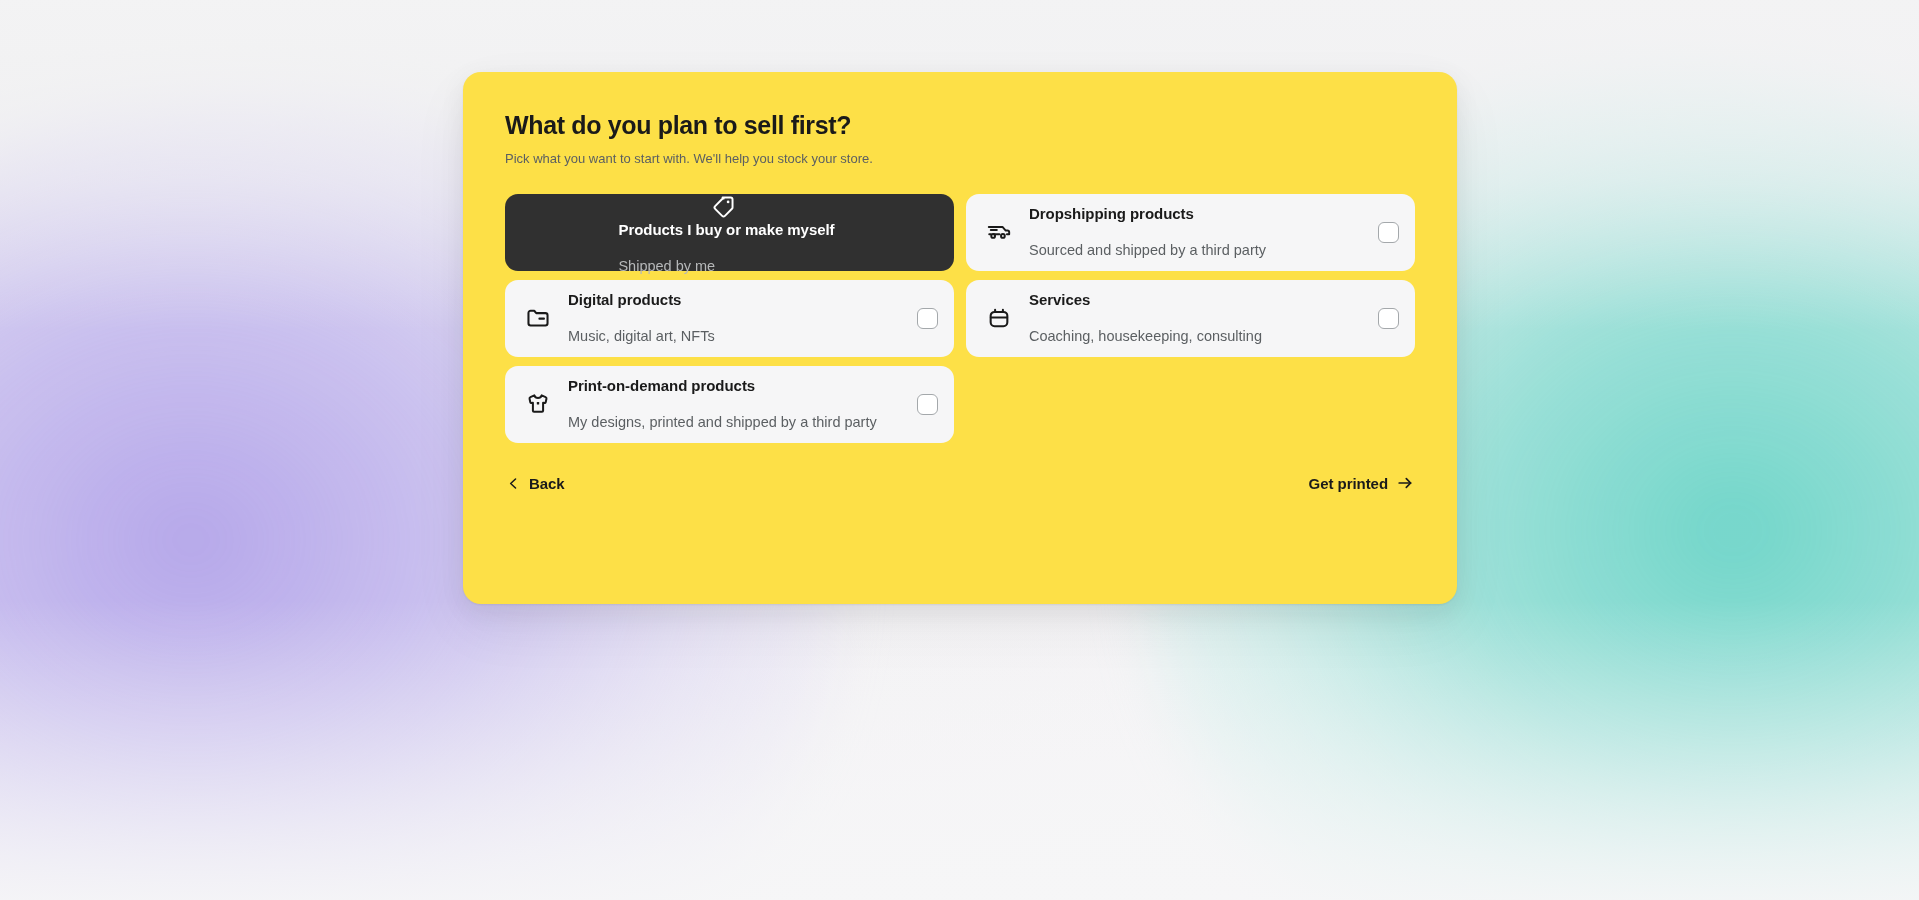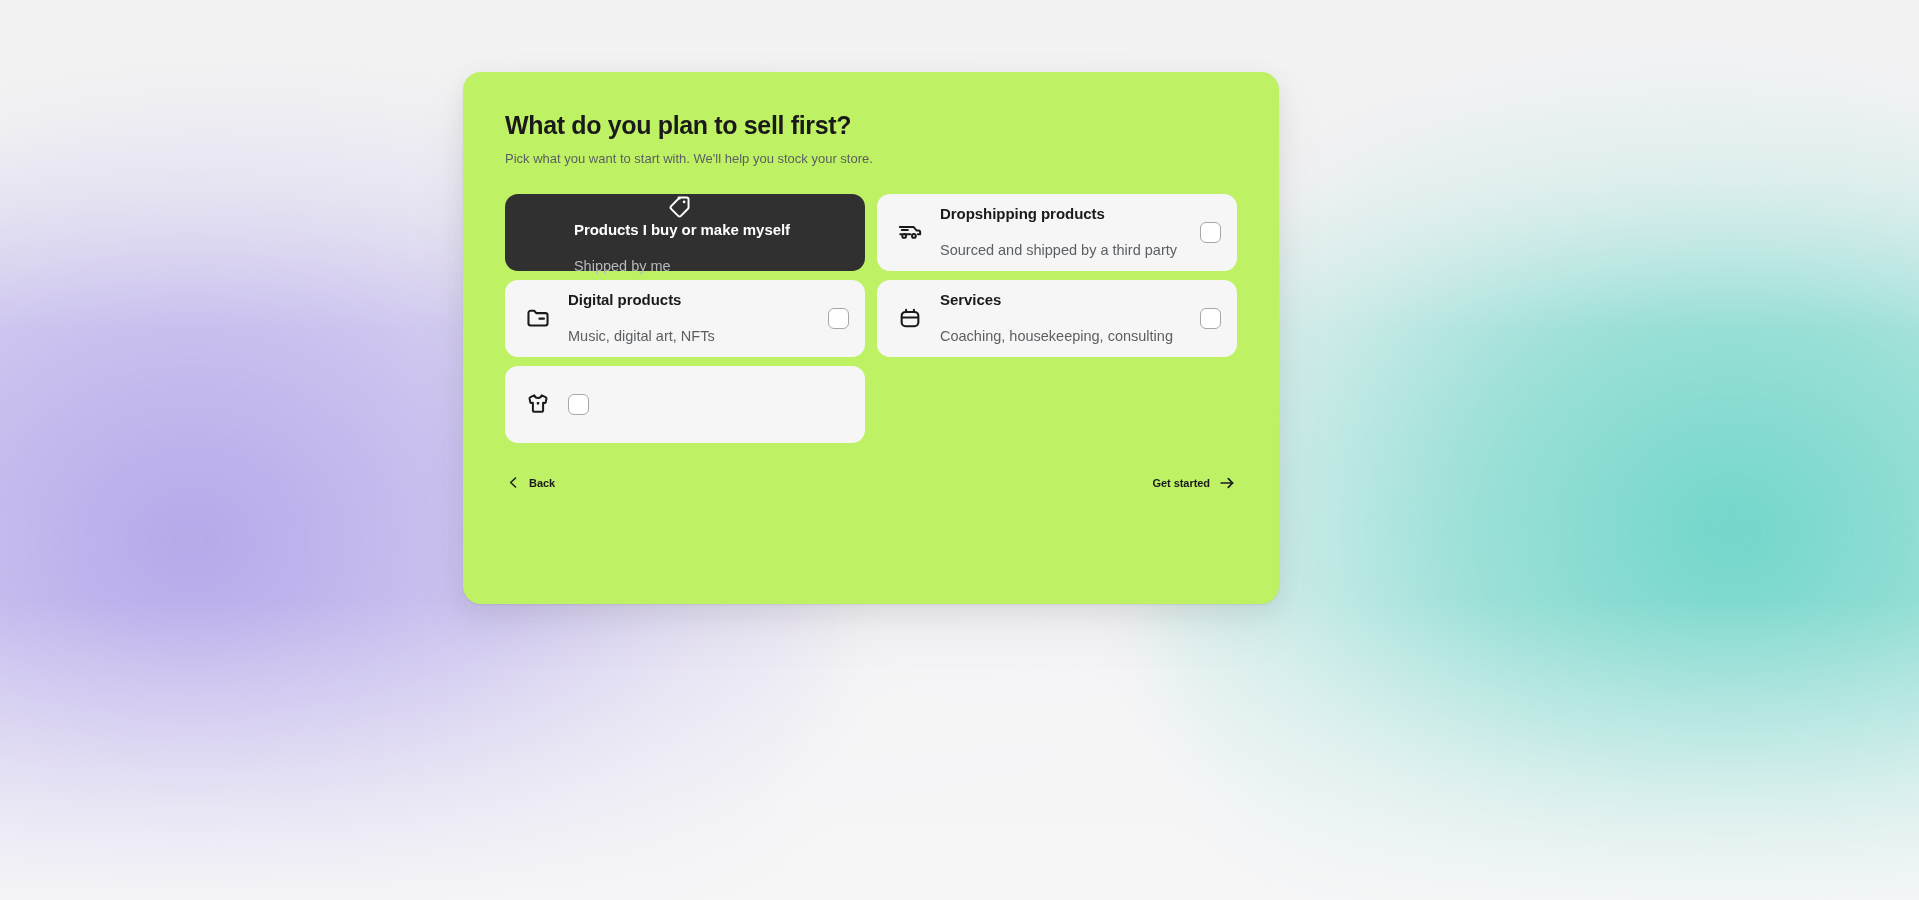--- a/index.html
+++ b/index.html
@@ -70,9 +70,9 @@
     position: absolute;
     left: 463px;
     top: 72px;
-    width: 816px;
+    width: 994px;
     height: 532px;
-    background: #bef264;
+    background: #fde047;
     border-radius: 18px;
     box-shadow: 0 1px 2px rgba(22,22,22,0.07),
                 0 8px 26px rgba(22,22,22,0.07),

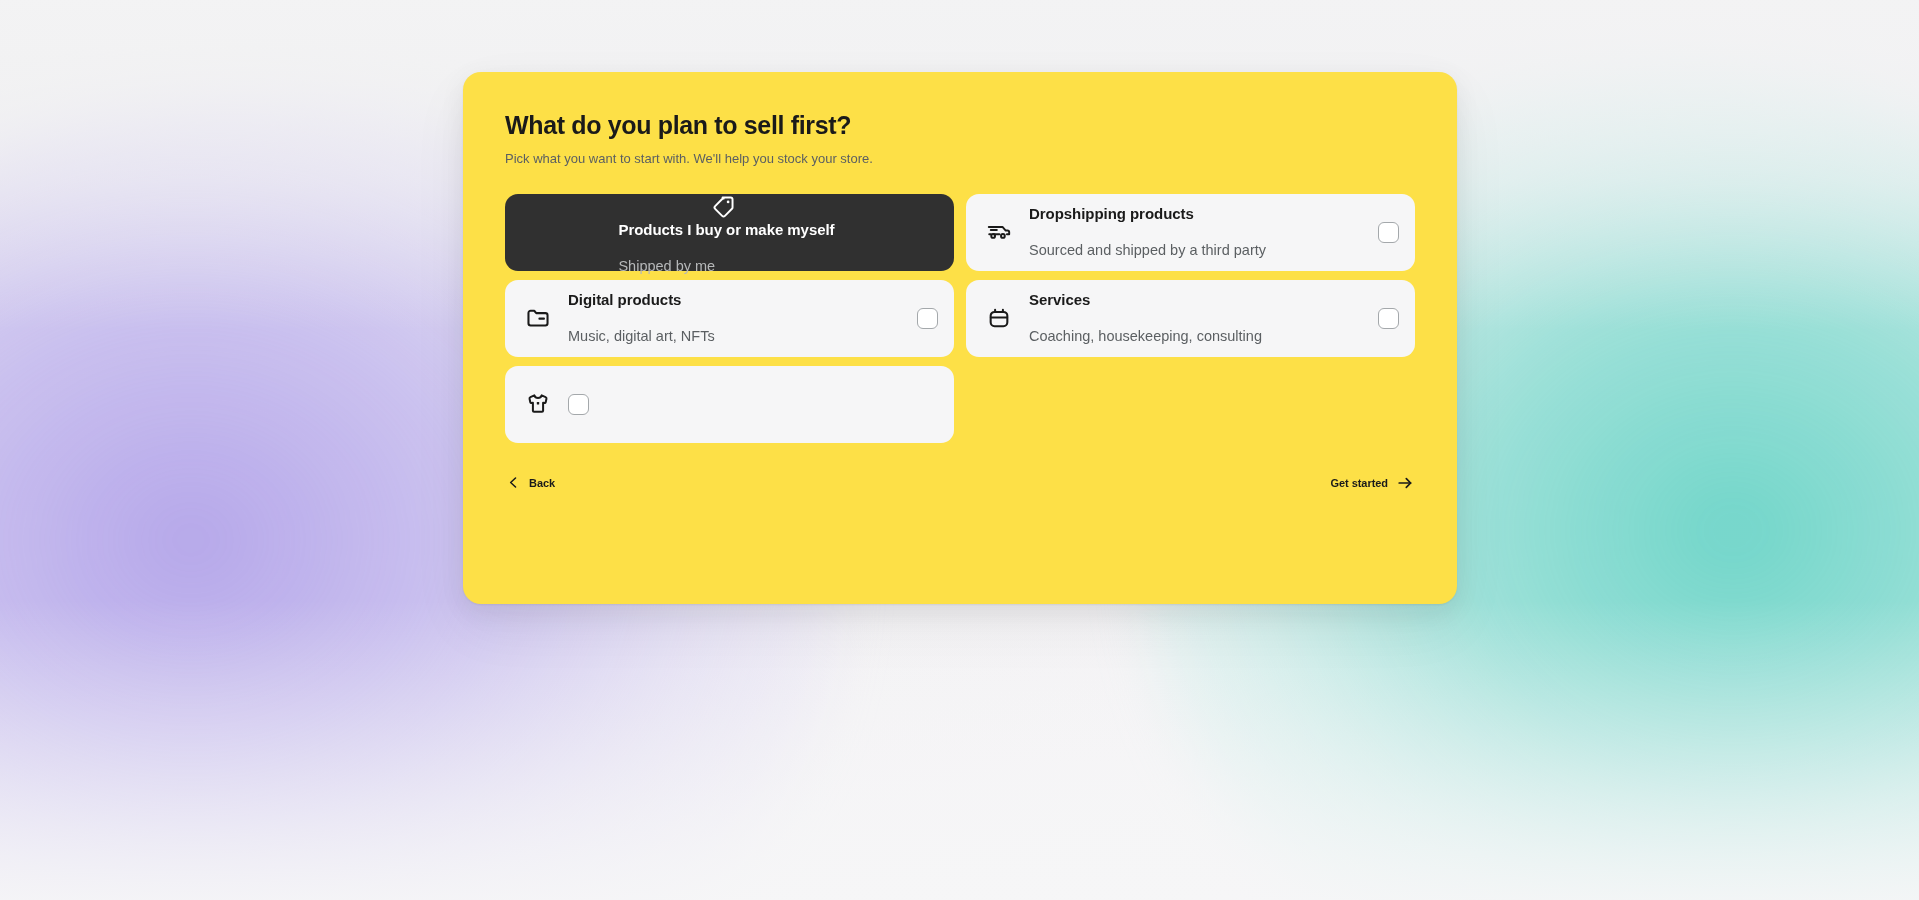--- a/index.html
+++ b/index.html
@@ -280,6 +280,10 @@
             <rect x="10.9" y="10.2" width="2.2" height="2.2" rx="0.5" fill="currentColor" stroke="none"></rect>
           </svg>
         </span>
+        <div class="option-text">
+          <div class="option-title">Print-on-demand products</div>
+          <div class="option-desc">My designs, printed and shipped by a third party</div>
+        </div>
         <span class="option-check"></span>
       </div>
     </div>

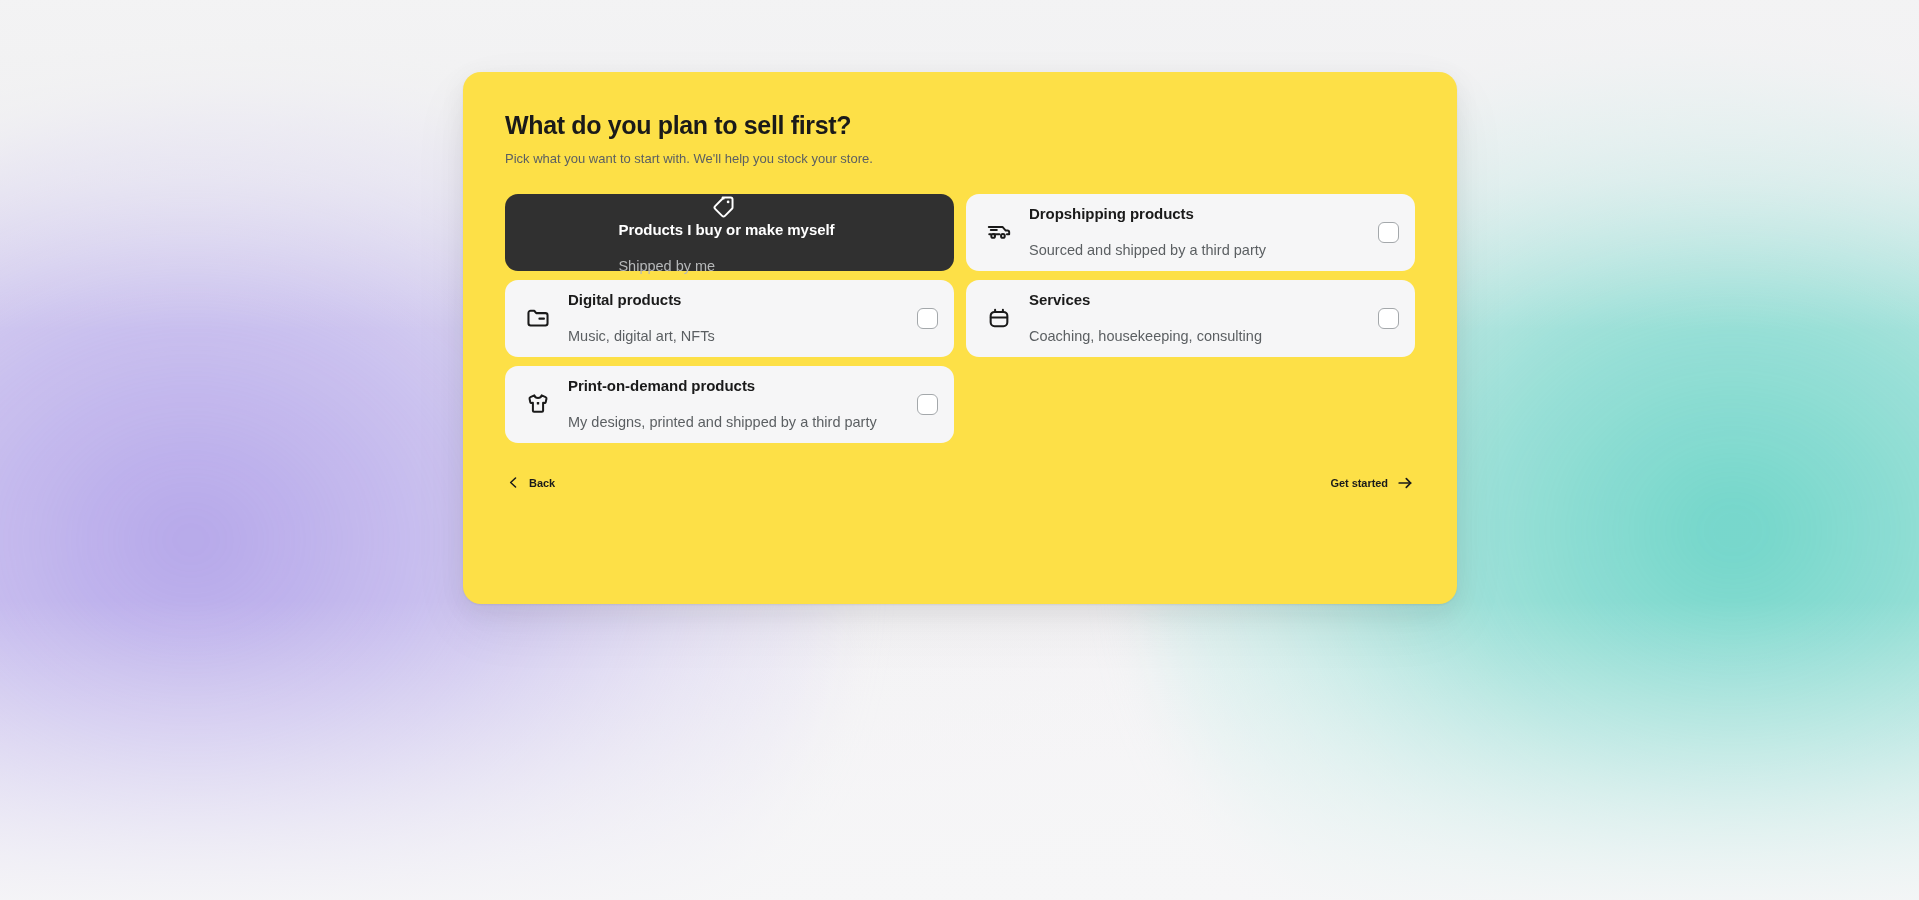--- a/index.html
+++ b/index.html
@@ -186,7 +186,7 @@
     background: none;
     border: none;
     font-family: inherit;
-    font-size: 11px;
+    font-size: 15px;
     font-weight: bold;
     color: #1a1a1a;
     cursor: pointer;

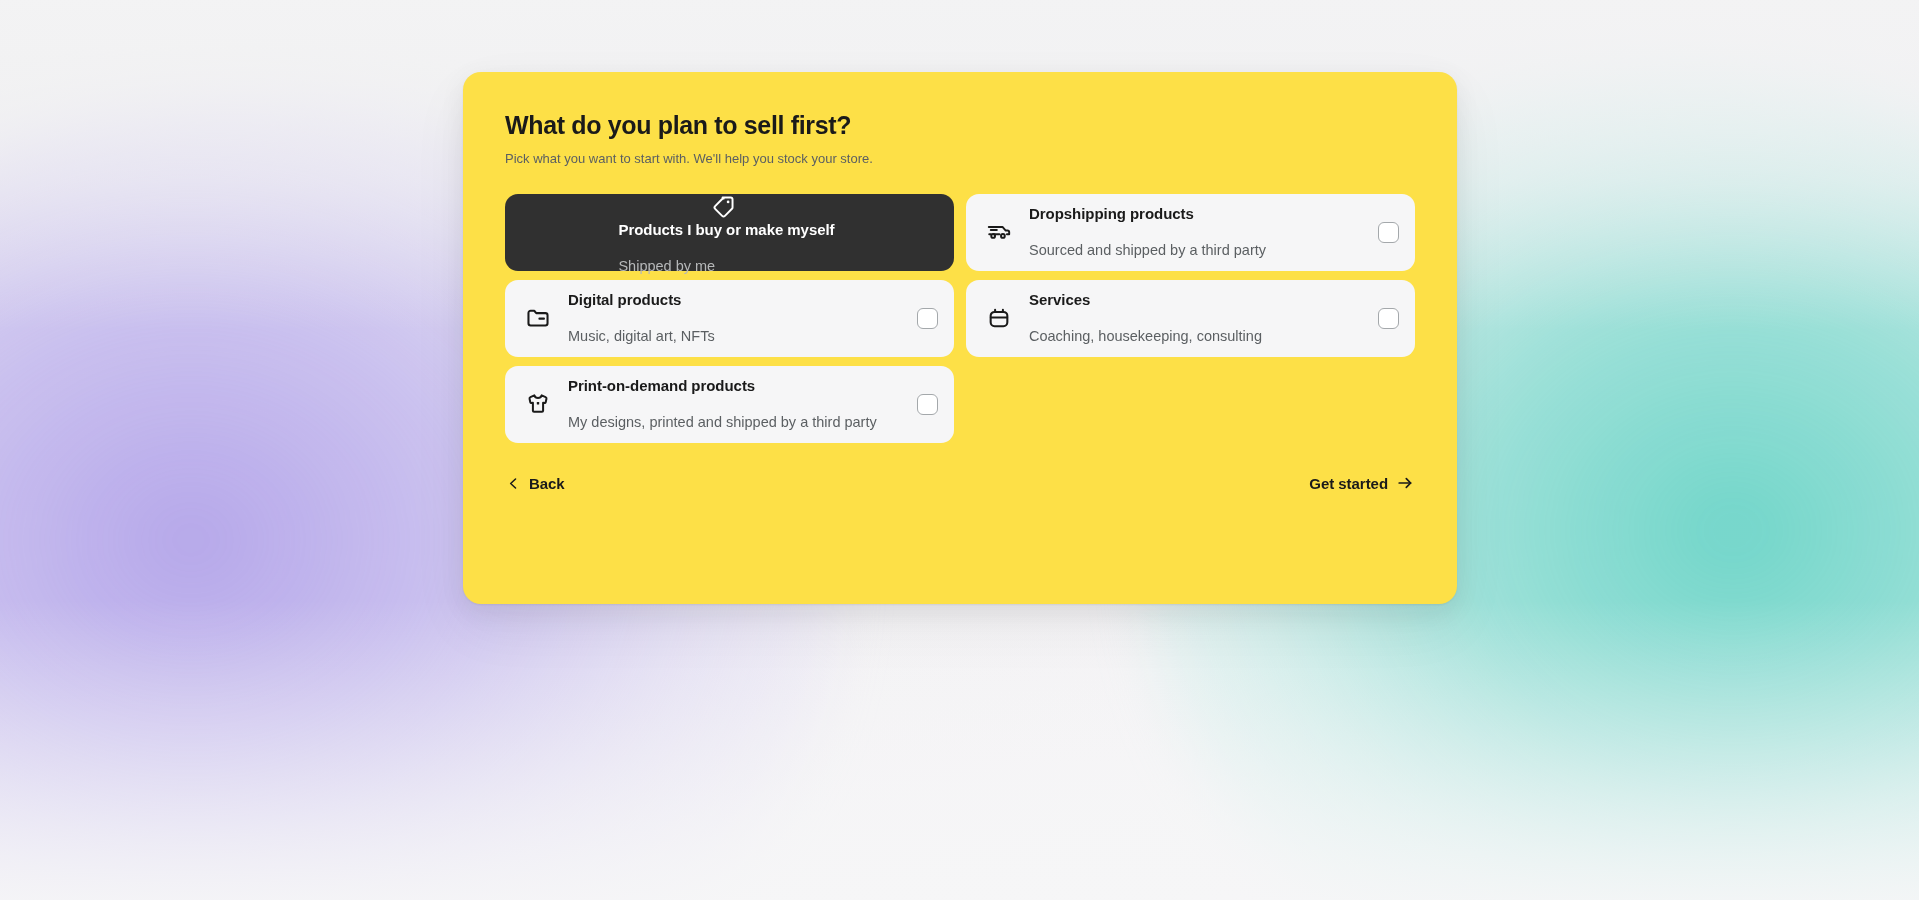--- a/index.html
+++ b/index.html
@@ -299,7 +299,7 @@
     </button>
 
     <button class="footer-btn">
-      <span>Get started</span>
+      <span>Get printed</span>
       <span>
         <svg width="16" height="16" viewBox="0 0 16 16" fill="none" stroke="#1a1a1a" stroke-width="1.7" stroke-linecap="round" stroke-linejoin="round">
             <path d="M2.2 8h11.4"></path>

